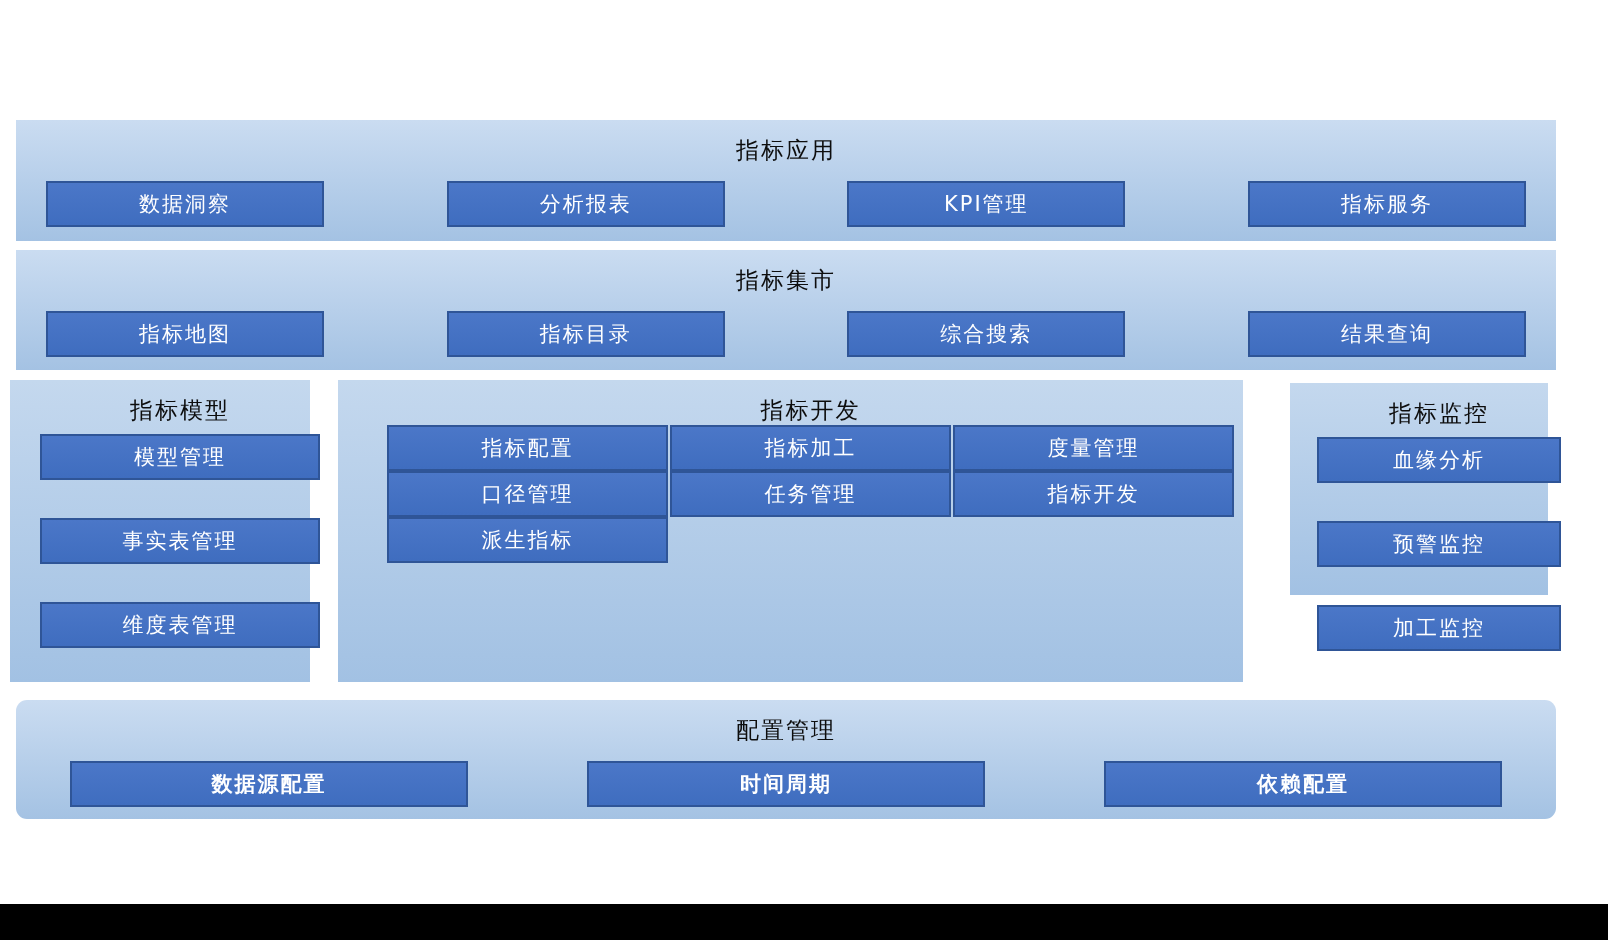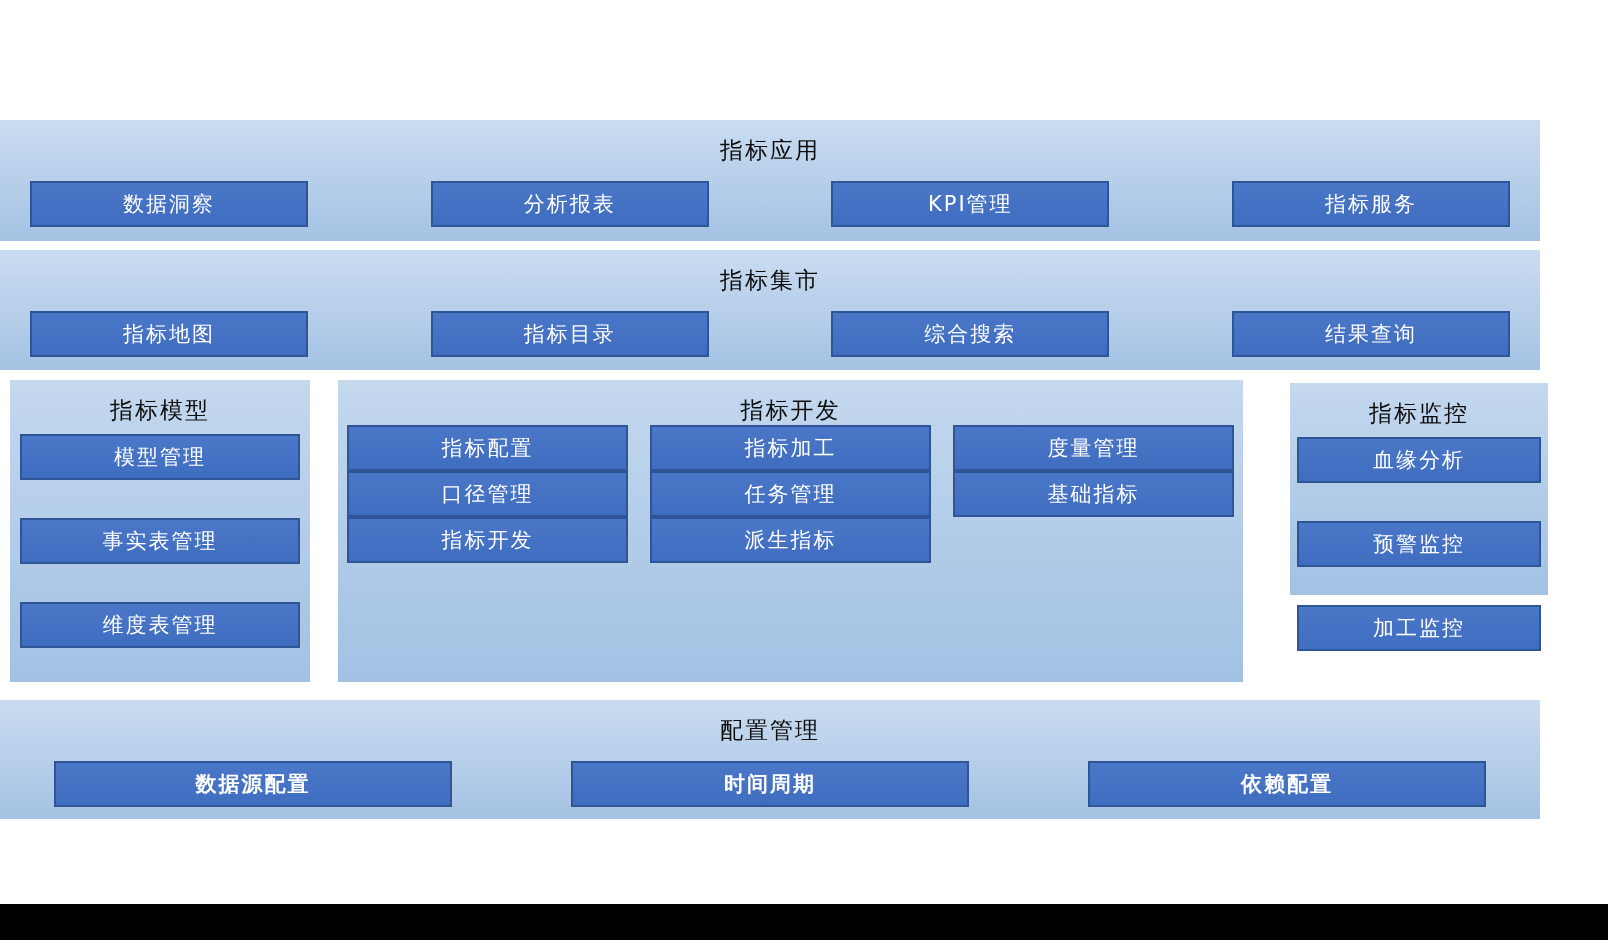--- a/index.html
+++ b/index.html
@@ -16,7 +16,7 @@
   }
   .band {
     position: absolute;
-    left: 0;
+    left: 16px;
     width: 1540px;
     background: linear-gradient(180deg, #cadcf1 0%, #a4c2e3 100%);
     box-sizing: border-box;

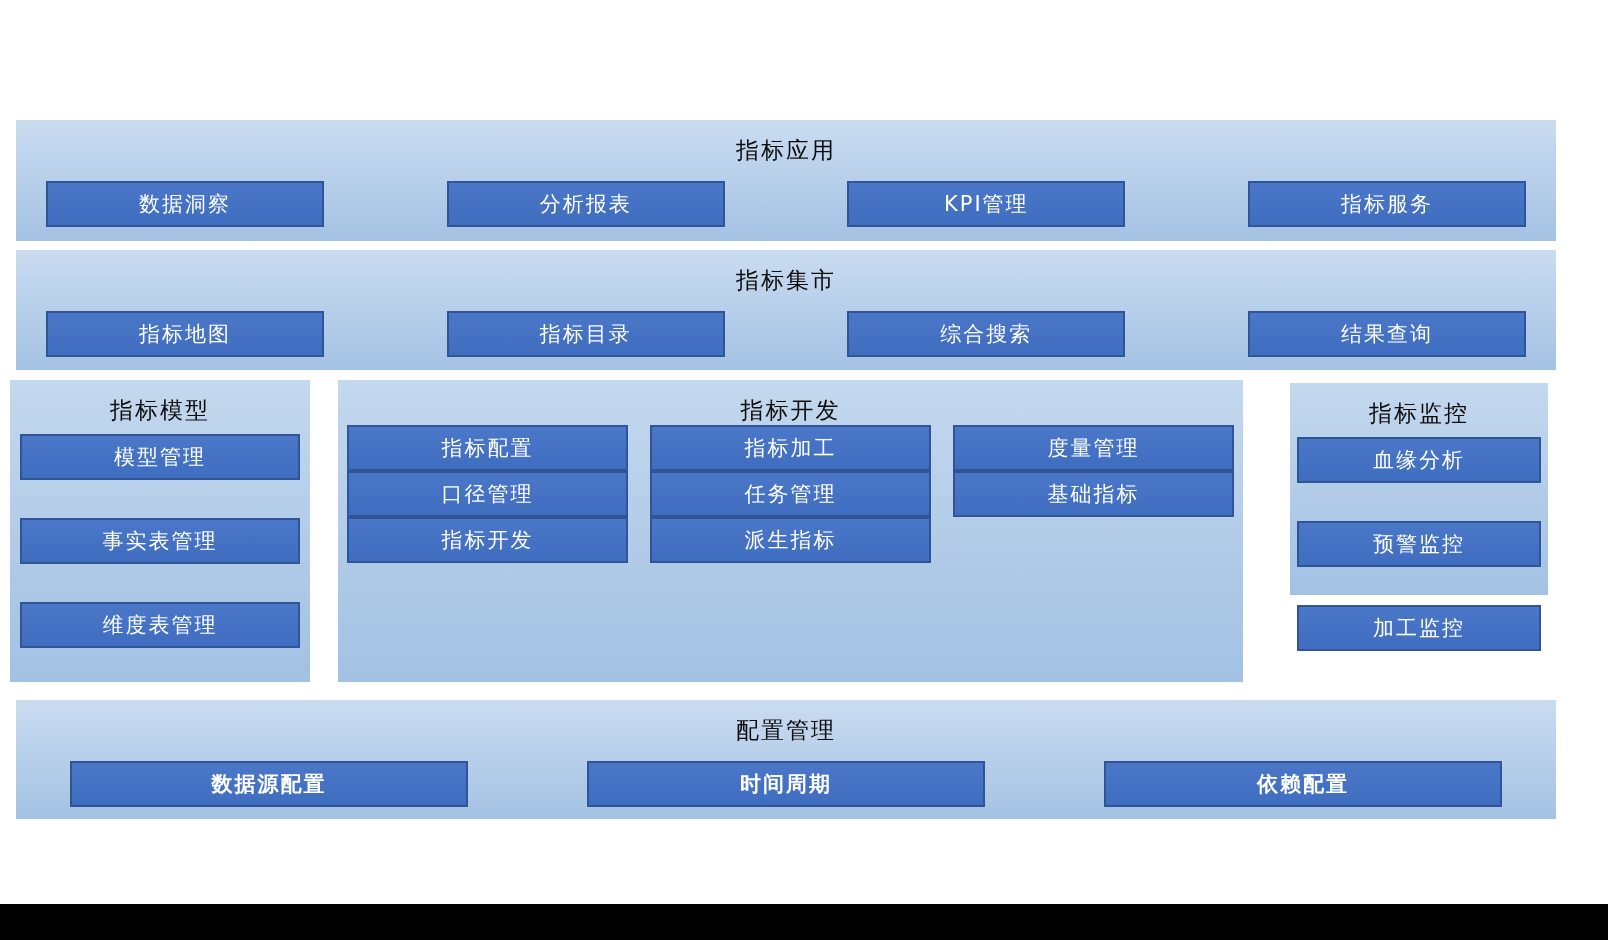--- a/index.html
+++ b/index.html
@@ -25,6 +25,7 @@
     position: absolute;
     background: linear-gradient(180deg, #c4d8ee 0%, #a2c1e3 100%);
     box-sizing: border-box;
+    padding-left: 40px;
   }
   .band-title {
     text-align: center;

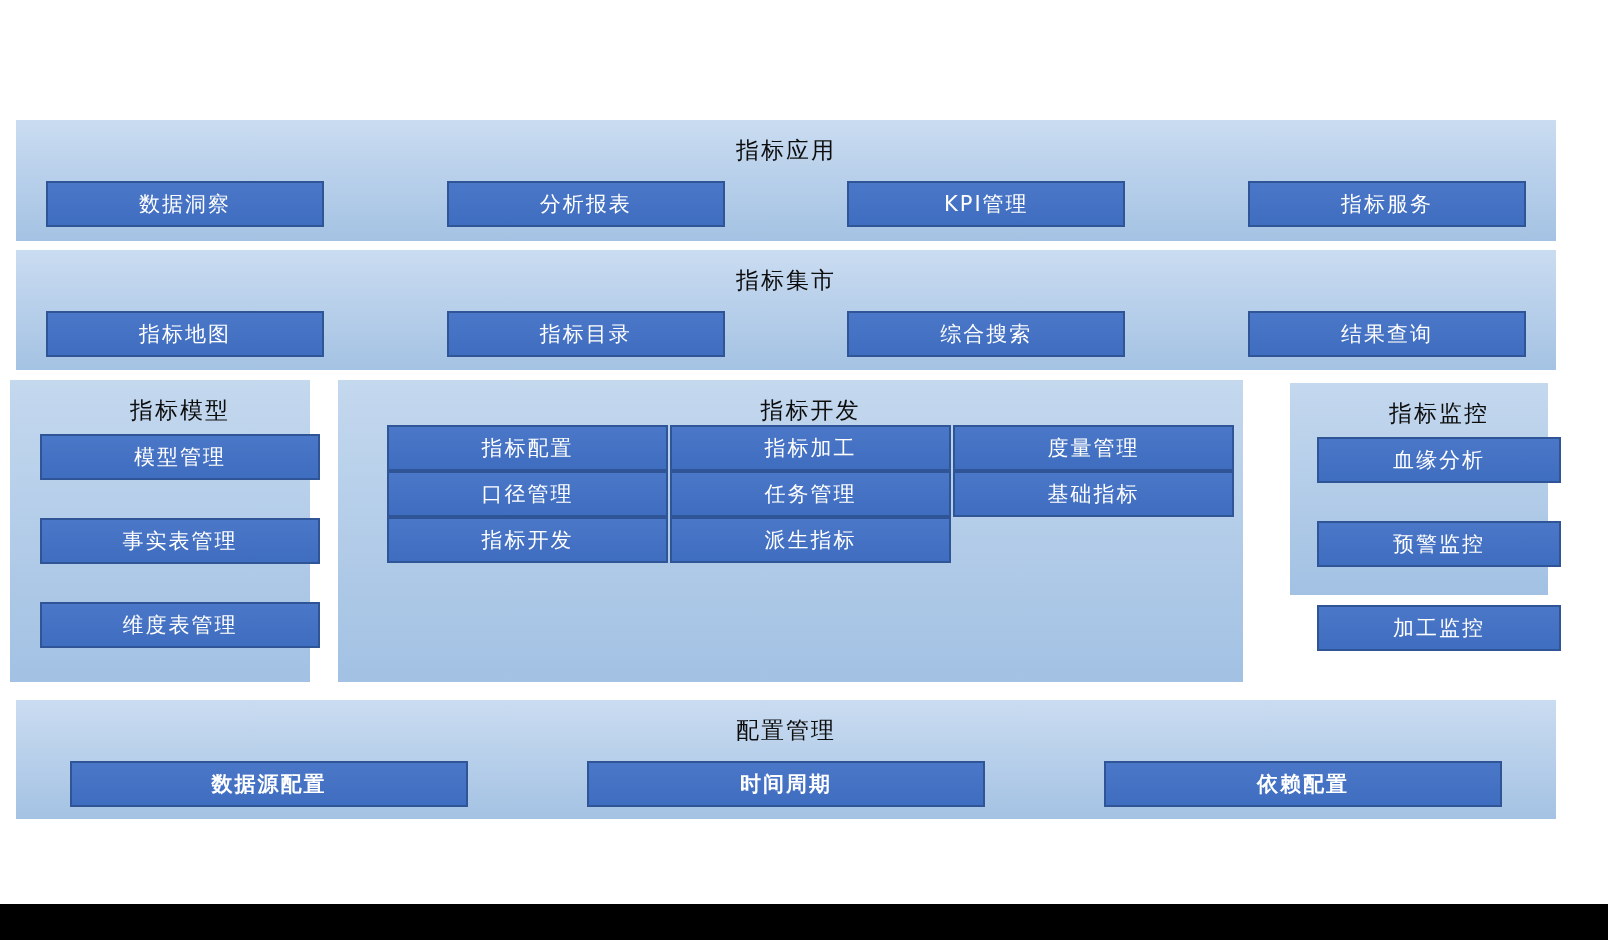--- a/index.html
+++ b/index.html
@@ -135,7 +135,6 @@
     <div class="box">度量管理</div>
     <div class="box">口径管理</div>
     <div class="box">任务管理</div>
-    <div class="box">基础指标</div>
     <div class="box">指标开发</div>
     <div class="box">派生指标</div>
   </div>

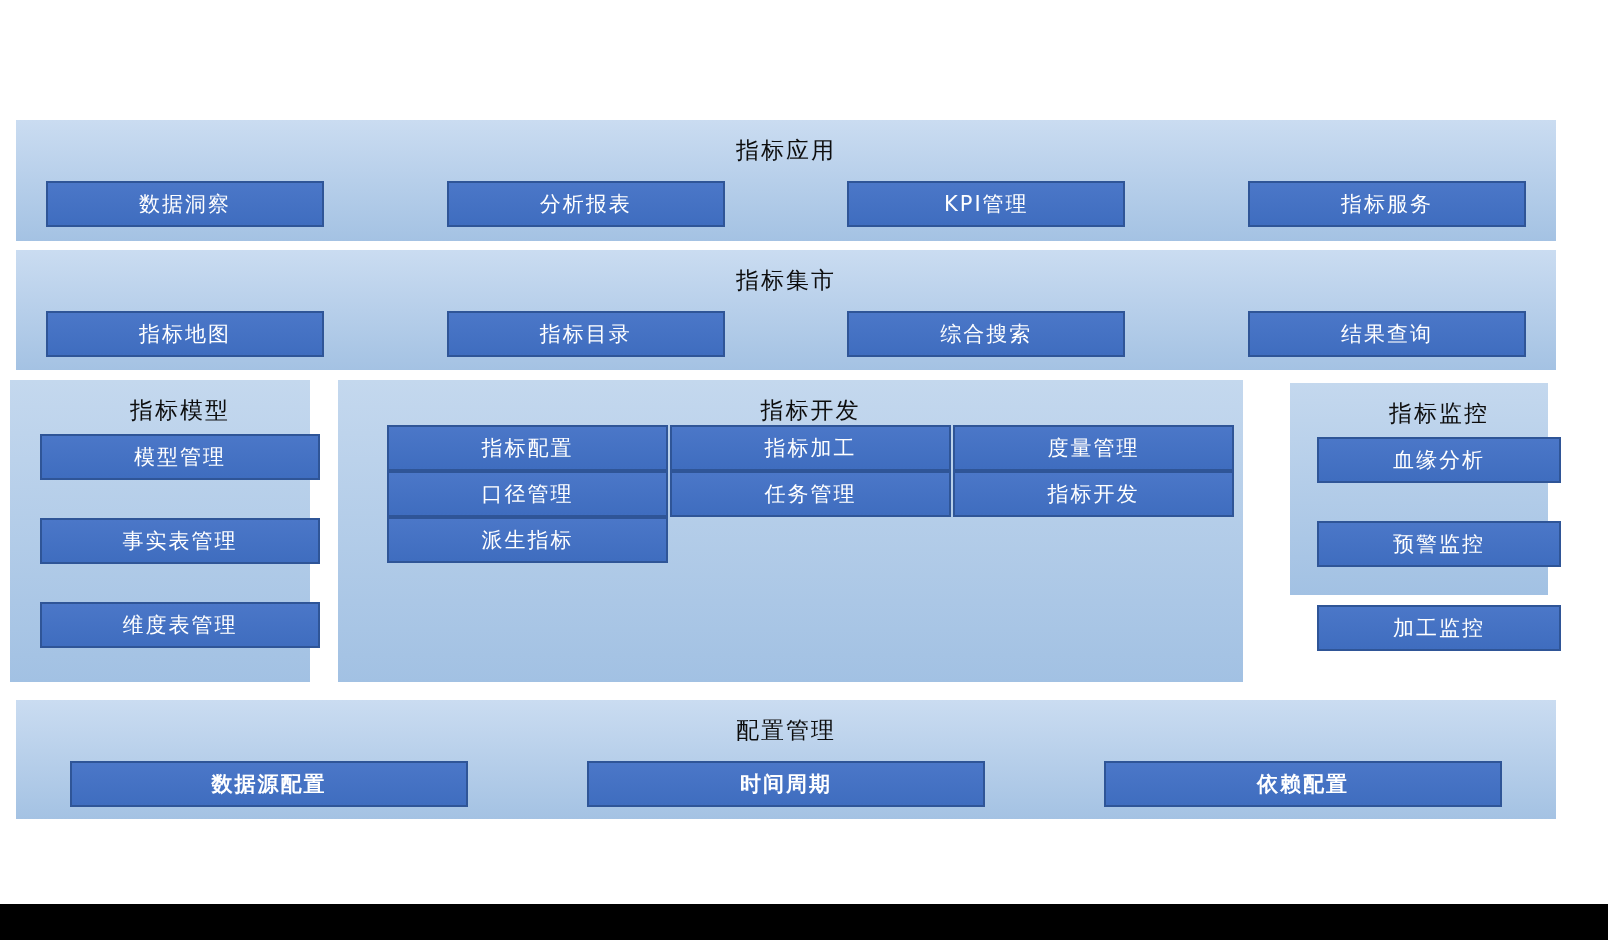--- a/index.html
+++ b/index.html
@@ -50,7 +50,7 @@
   
   #band-app    { top: 120px; height: 121px; }
   #band-market { top: 250px; height: 120px; }
-  #band-config { top: 700px; height: 119px; }
+  #band-config { top: 700px; height: 119px; border-radius: 11px; }
   .row4 {
     display: flex;
     justify-content: space-between;

